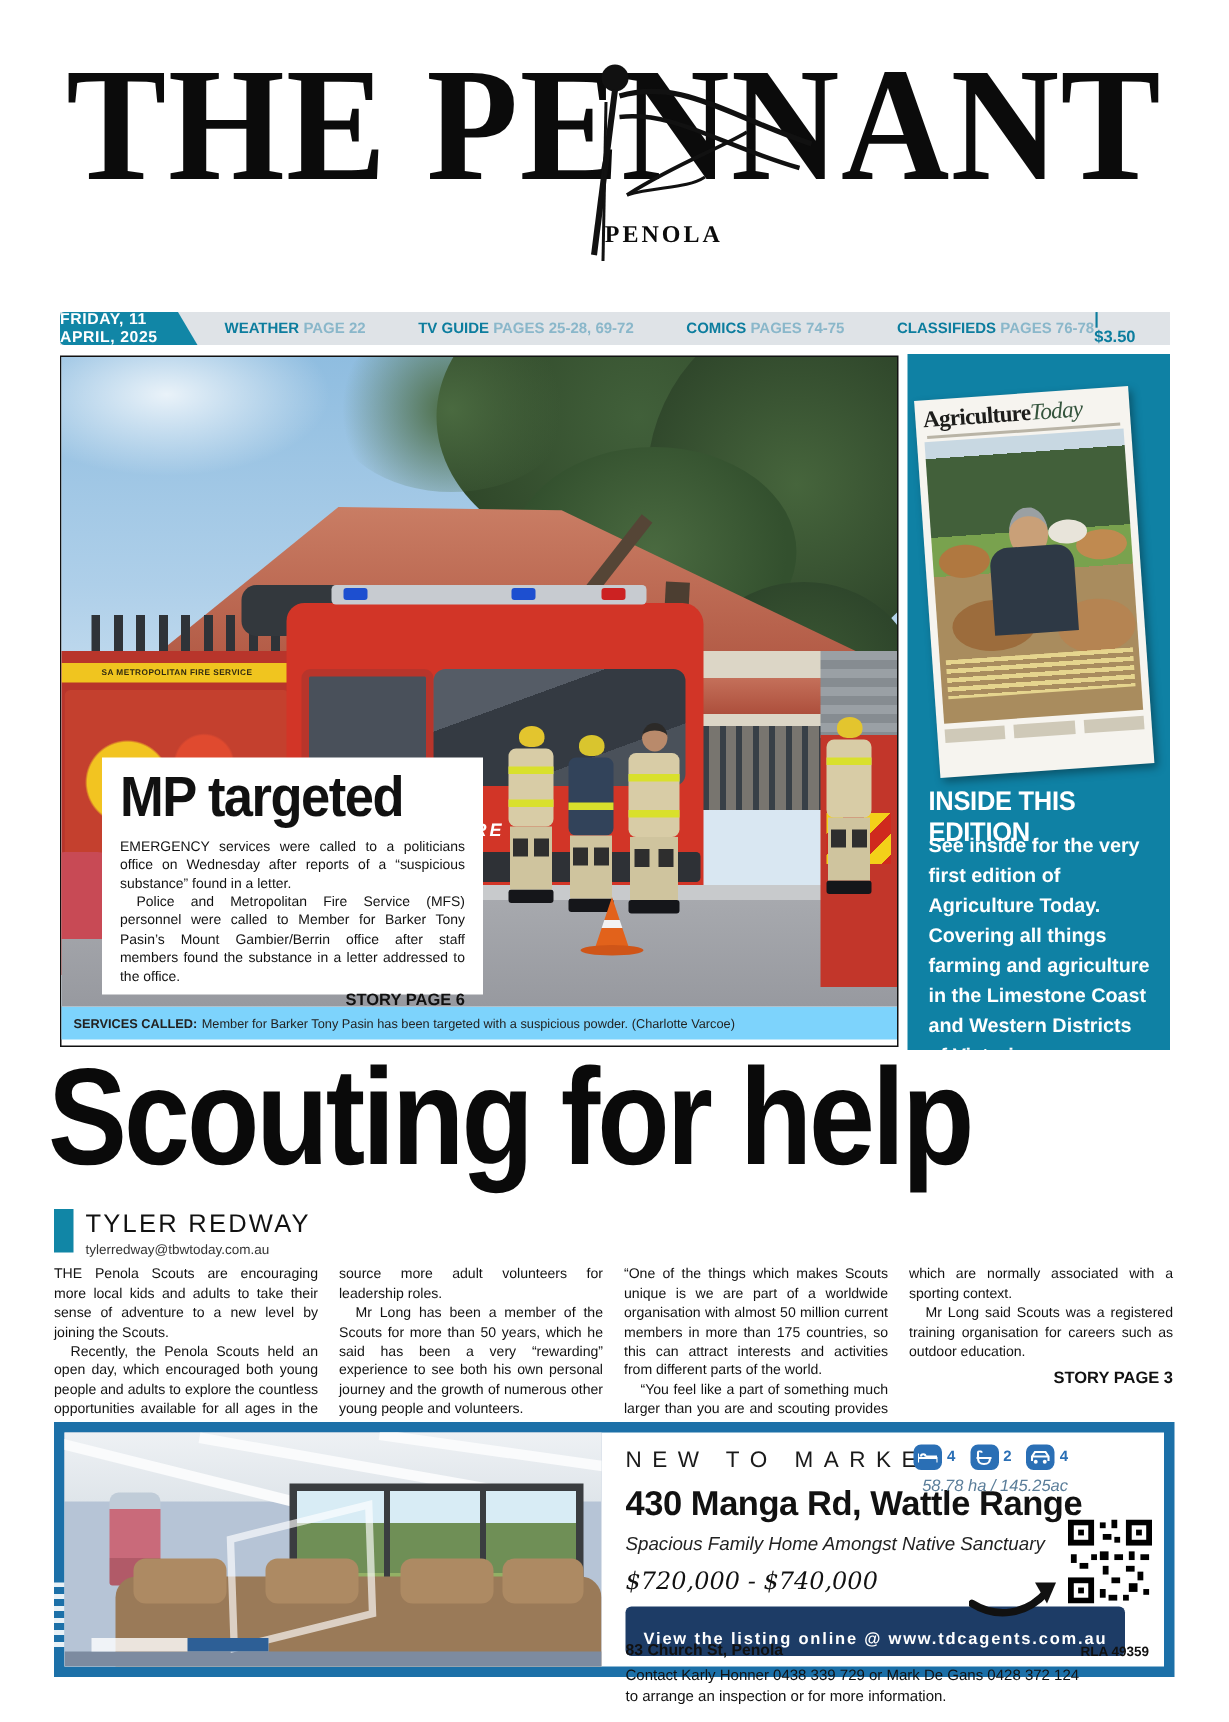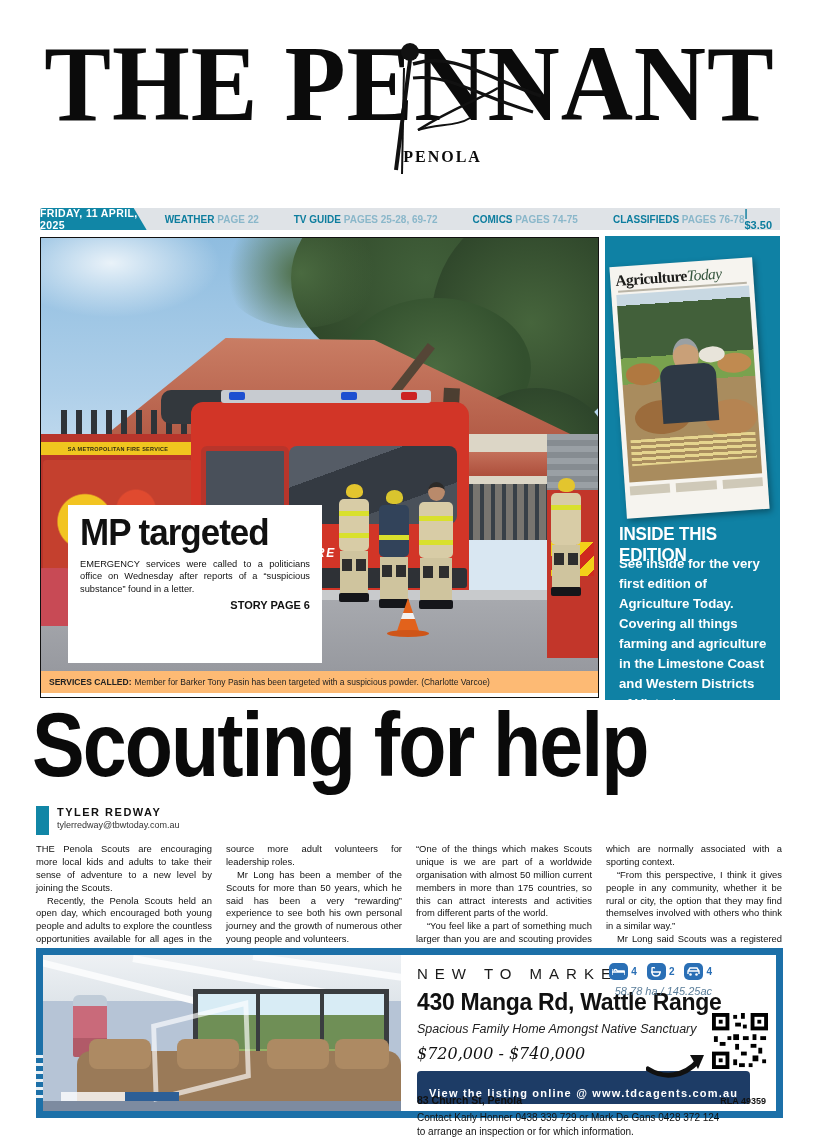--- a/index.html
+++ b/index.html
@@ -18,7 +18,7 @@
   .db-item{white-space:nowrap;}
   .db-label{color:#0c7d9e;font-weight:bold;}
   .db-pages{color:#8ab7ca;font-weight:bold;}
-  .db-price{color:#0c7d9e;font-weight:bold;font-size:11px;margin-right:8px;}
+  .db-price{color:#0c7d9e;font-weight:bold;font-size:11px;margin-right:23px;}
 
   
   .photo-box{position:absolute;left:40px;top:237px;width:557px;height:459px;border:1.5px solid #111;background:#fff;}

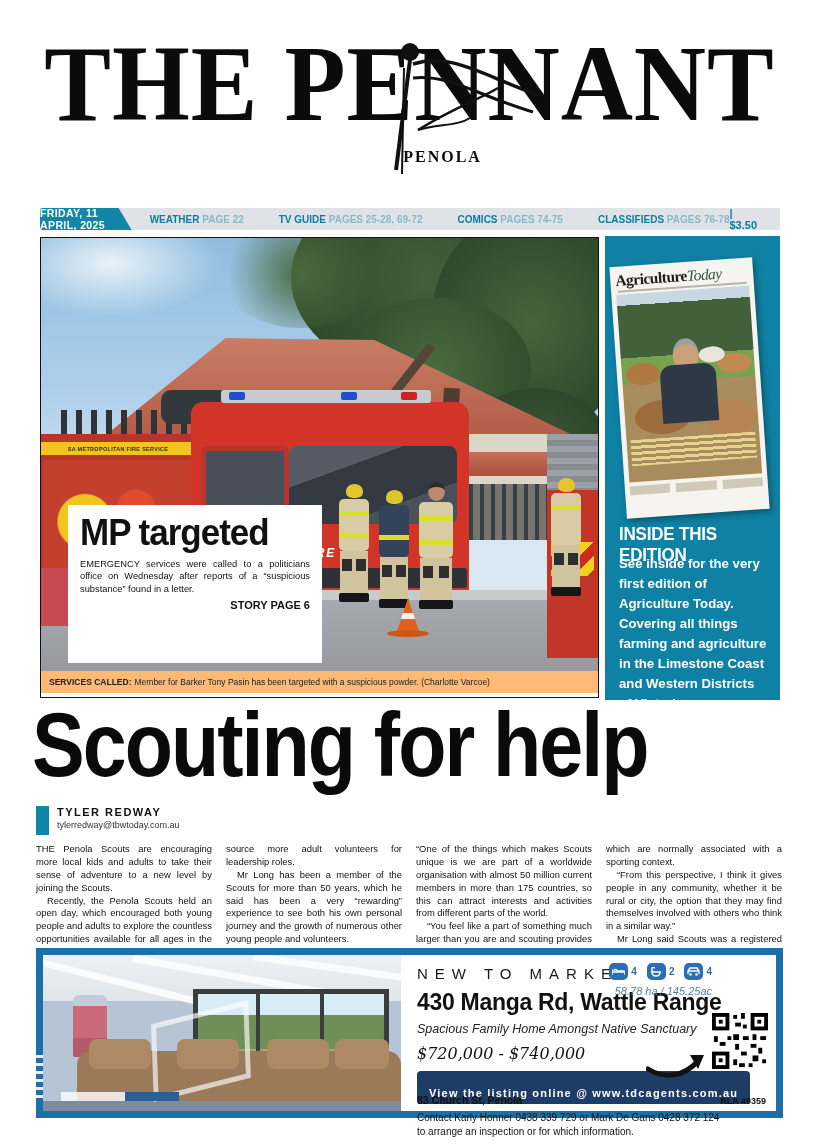--- a/index.html
+++ b/index.html
@@ -276,6 +276,7 @@
       <div class="mp-head">MP targeted</div>
       <div class="mp-body">
         <p>EMERGENCY services were called to a politicians office on Wednesday after reports of a “suspicious substance” found in a letter.</p>
+        <p>Police and Metropolitan Fire Service (MFS) personnel were called to Member for Barker Tony Pasin’s Mount Gambier/Berrin office after staff members found the substance in a letter addressed to the office.</p>
       </div>
       <div class="mp-ref">STORY PAGE 6</div>
     </div>

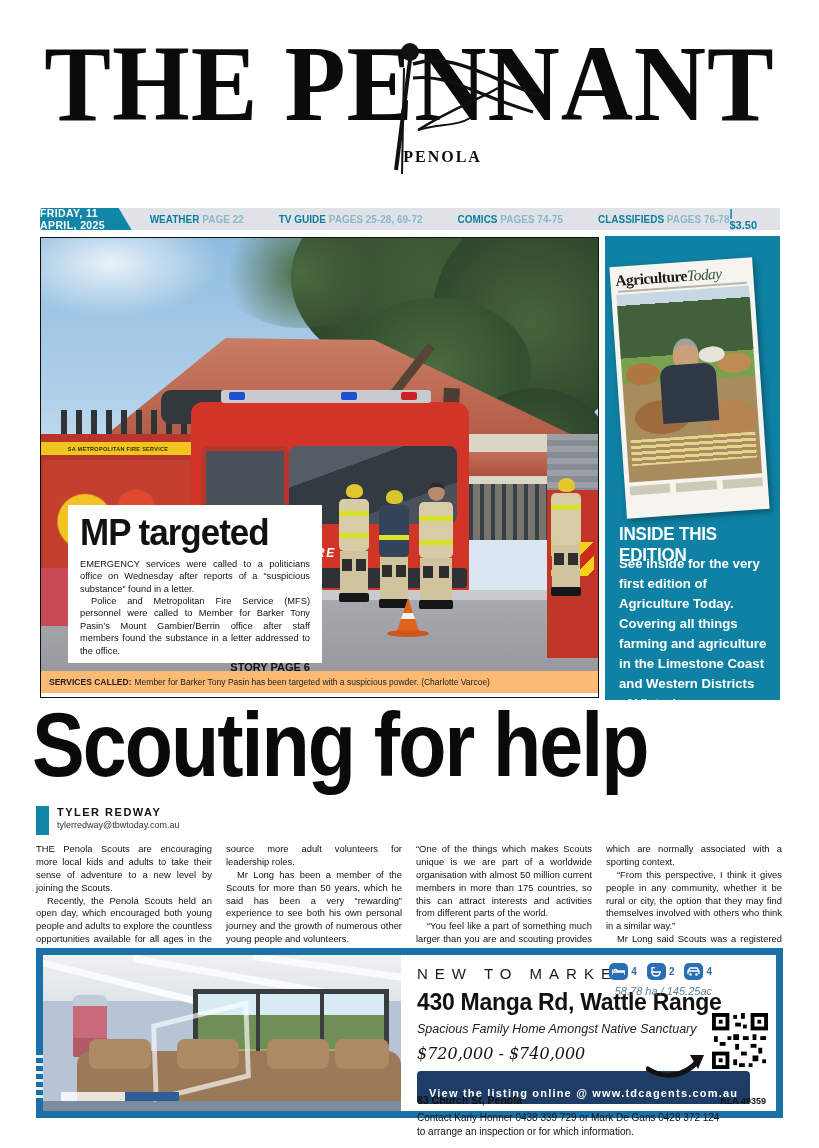--- a/index.html
+++ b/index.html
@@ -24,7 +24,7 @@
   .photo-box{position:absolute;left:40px;top:237px;width:557px;height:459px;border:1.5px solid #111;background:#fff;}
   .photo{position:relative;width:100%;height:433px;overflow:hidden;background:linear-gradient(180deg,#8fbde0 0%,#aecfe9 35%,#cfe2f1 60%,#d9e7f2 70%);}
   .blob{position:absolute;border-radius:50%;}
-  .caption{height:22px;display:flex;align-items:center;padding:0 8px;font-size:8.5px;color:#222;background:#fdba74;}
+  .caption{height:22px;display:flex;align-items:center;padding:0 8px;font-size:8.5px;color:#222;background:#7dd3fc;}
   .caption b{margin-right:3px;}
 
   

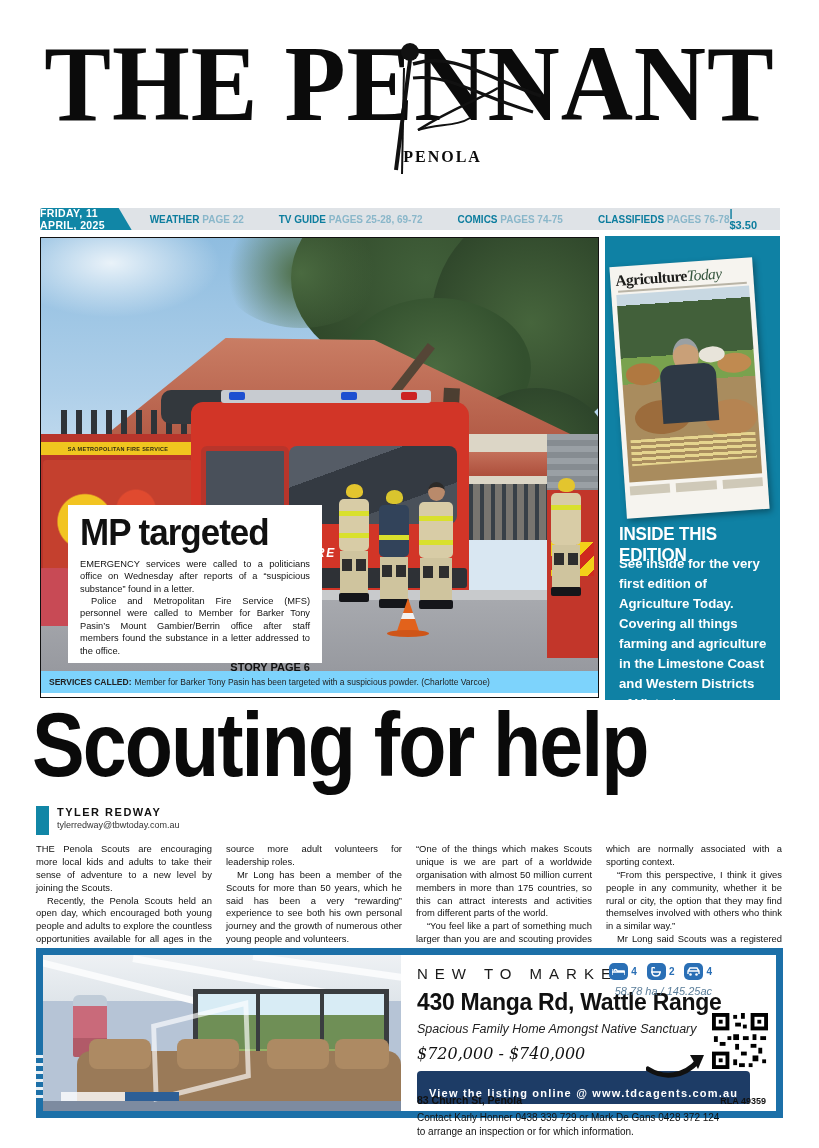--- a/index.html
+++ b/index.html
@@ -103,7 +103,7 @@
   .big-headline{position:absolute;left:32px;top:698px;width:760px;font-weight:bold;font-size:79px;letter-spacing:-2px;line-height:1;transform:scaleY(1.16);transform-origin:left top;color:#0a0a0a;white-space:nowrap;}
   .byline-row{position:absolute;left:36px;top:806px;display:flex;align-items:flex-start;gap:8px;}
   .byline-block{width:13px;height:29px;background:#1186a6;}
-  .byline-name{font-weight:bold;font-size:11px;letter-spacing:1.5px;}
+  .byline-name{font-weight:normal;font-size:17px;letter-spacing:1.5px;}
   .byline-email{font-size:9px;color:#333;margin-top:2px;}
   .columns{position:absolute;left:36px;top:843px;width:746px;display:flex;gap:14px;}
   .col{flex:1;font-size:9.4px;line-height:1.37;text-align:justify;}

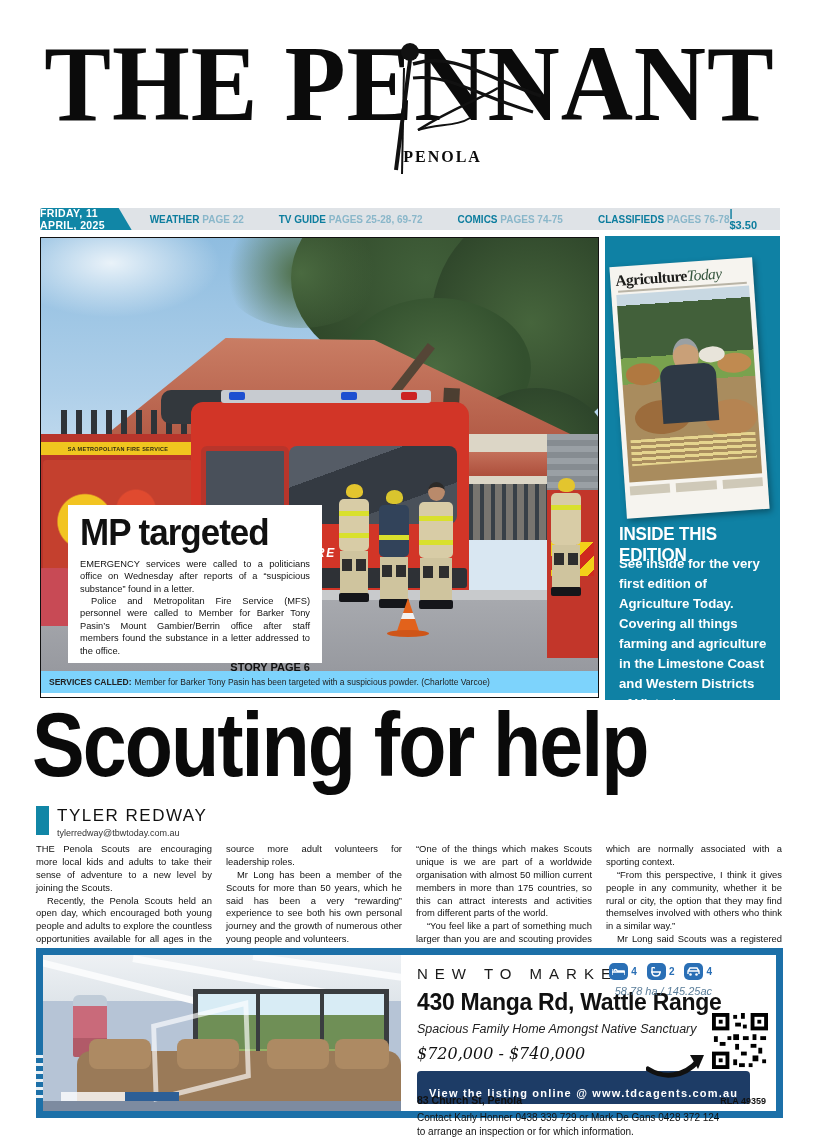--- a/index.html
+++ b/index.html
@@ -339,7 +339,6 @@
   </div>
   <div class="col">
     <p>which are normally associated with a sporting context.</p>
-    <p>“From this perspective, I think it gives people in any community, whether it be rural or city, the option that they may find themselves involved with others who think in a similar way.”</p>
     <p>Mr Long said Scouts was a registered training organisation for careers such as outdoor education.</p>
     <div class="story-ref3">STORY PAGE 3</div>
   </div>

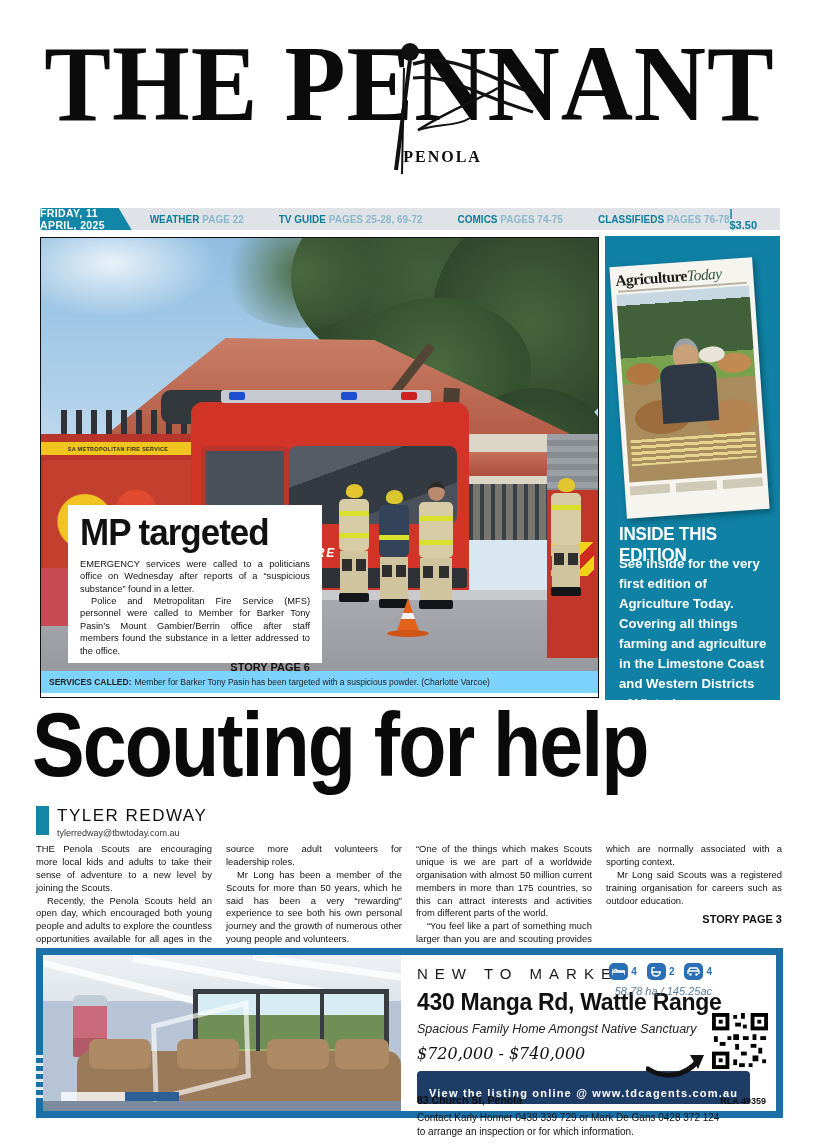--- a/index.html
+++ b/index.html
@@ -443,7 +443,7 @@
     </svg>
     <div class="ad-contact">
       <div>Contact Karly Honner 0438 339 729 or Mark De Gans 0428 372 124</div>
-      <div>to arrange an inspection or for which information.</div>
+      <div>to arrange an inspection or for more information.</div>
     </div>
     <div class="ad-office">83 Church St, Penola</div>
     <div class="ad-rla">RLA 49359</div>

